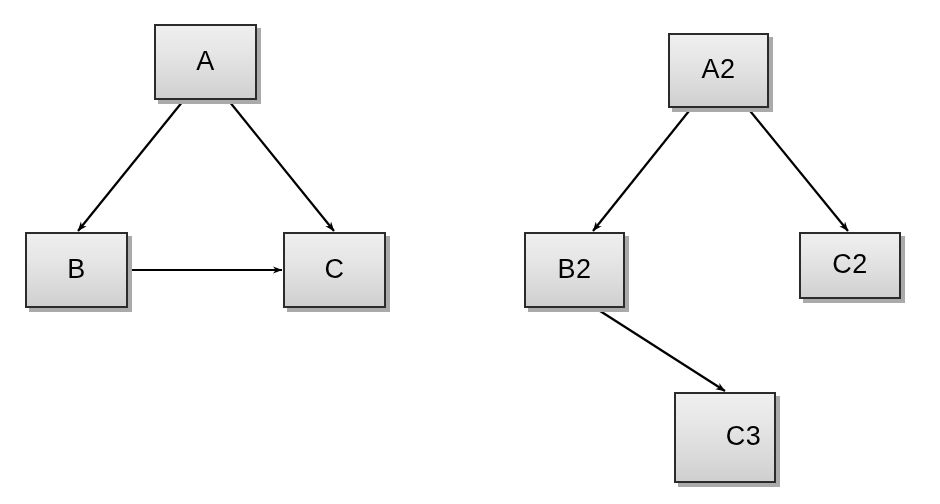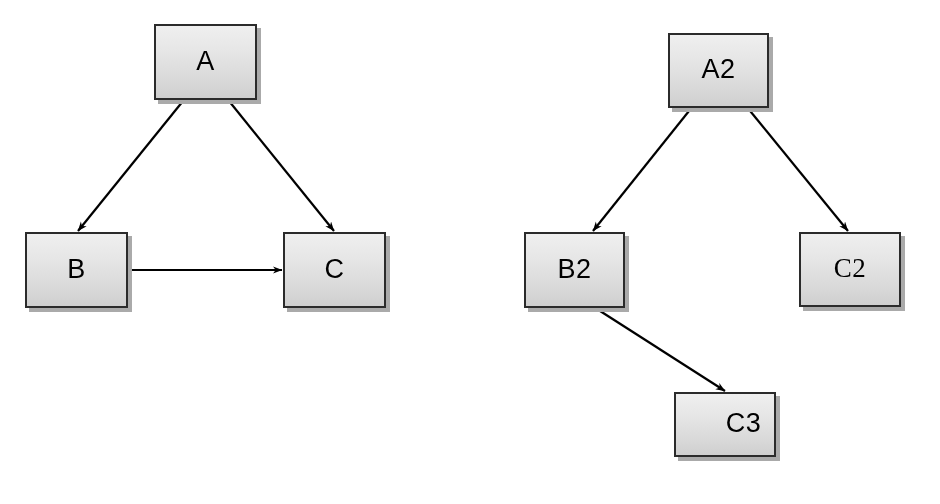--- a/index.html
+++ b/index.html
@@ -85,7 +85,7 @@
       <div class="node" style="left: 524px; top: 232px; width: 101px; height: 76px; border-color: rgb(43, 43, 43); background: linear-gradient(rgb(239, 239, 239) 0%, rgb(230, 230, 230) 35%, rgb(217, 217, 217) 75%, rgb(207, 207, 207) 100%); box-shadow: rgb(170, 170, 170) 4px 4px 0px 0px;">
         <span class="node-label" style="color: rgb(0, 0, 0);">B2</span>
       </div>
-      <div class="node" style="left: 799px; top: 232px; width: 102px; height: 75px; border-color: rgb(43, 43, 43); background: linear-gradient(rgb(239, 239, 239) 0%, rgb(230, 230, 230) 35%, rgb(217, 217, 217) 75%, rgb(207, 207, 207) 100%); box-shadow: rgb(170, 170, 170) 4px 4px 0px 0px; font-family: Liberation Serif, serif;">
+      <div class="node" style="left: 799px; top: 232px; width: 102px; height: 67px; border-color: rgb(43, 43, 43); background: linear-gradient(rgb(239, 239, 239) 0%, rgb(230, 230, 230) 35%, rgb(217, 217, 217) 75%, rgb(207, 207, 207) 100%); box-shadow: rgb(170, 170, 170) 4px 4px 0px 0px;">
         <span class="node-label" style="color: rgb(0, 0, 0);">C2</span>
       </div>
       <div class="node" style="left: 674px; top: 392px; width: 102px; height: 65px; border-color: rgb(43, 43, 43); background: linear-gradient(rgb(239, 239, 239) 0%, rgb(230, 230, 230) 35%, rgb(217, 217, 217) 75%, rgb(207, 207, 207) 100%); box-shadow: rgb(170, 170, 170) 4px 4px 0px 0px; padding-left: 37px;">

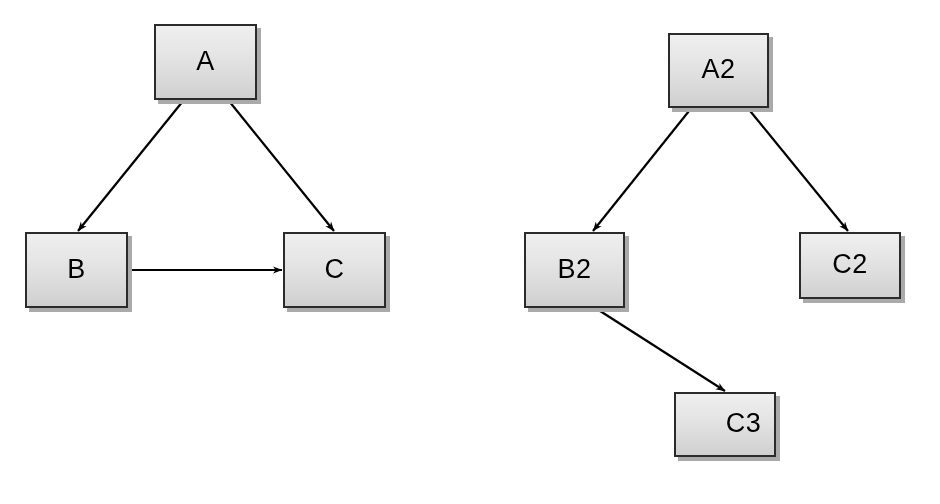--- a/index.html
+++ b/index.html
@@ -88,7 +88,7 @@
       <div class="node" style="left: 799px; top: 232px; width: 102px; height: 67px; border-color: rgb(43, 43, 43); background: linear-gradient(rgb(239, 239, 239) 0%, rgb(230, 230, 230) 35%, rgb(217, 217, 217) 75%, rgb(207, 207, 207) 100%); box-shadow: rgb(170, 170, 170) 4px 4px 0px 0px;">
         <span class="node-label" style="color: rgb(0, 0, 0);">C2</span>
       </div>
-      <div class="node" style="left: 674px; top: 392px; width: 102px; height: 65px; border-color: rgb(43, 43, 43); background: linear-gradient(rgb(239, 239, 239) 0%, rgb(230, 230, 230) 35%, rgb(217, 217, 217) 75%, rgb(207, 207, 207) 100%); box-shadow: rgb(170, 170, 170) 4px 4px 0px 0px; padding-left: 37px;">
+      <div class="node" style="left: 674px; top: 392px; width: 102px; height: 91px; border-color: rgb(43, 43, 43); background: linear-gradient(rgb(239, 239, 239) 0%, rgb(230, 230, 230) 35%, rgb(217, 217, 217) 75%, rgb(207, 207, 207) 100%); box-shadow: rgb(170, 170, 170) 4px 4px 0px 0px; padding-left: 37px;">
         <span class="node-label" style="color: rgb(0, 0, 0);">C3</span>
       </div>
     </div>

